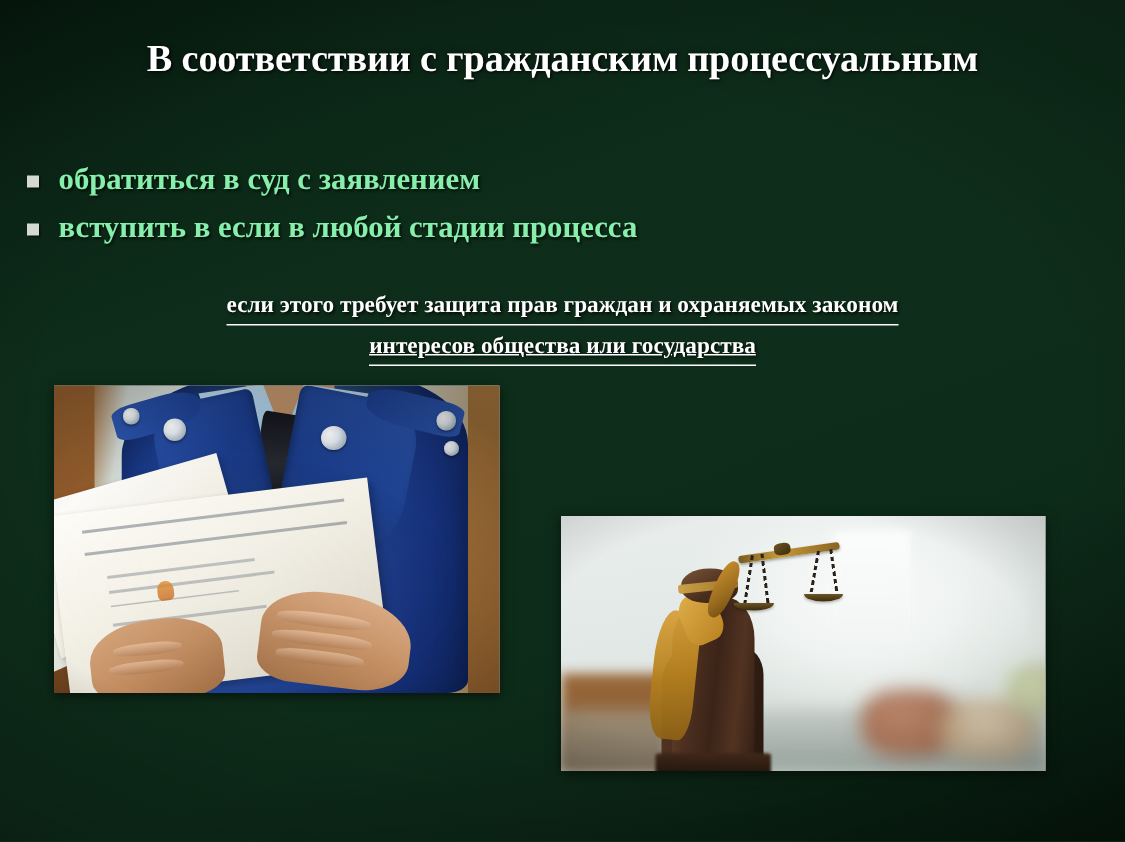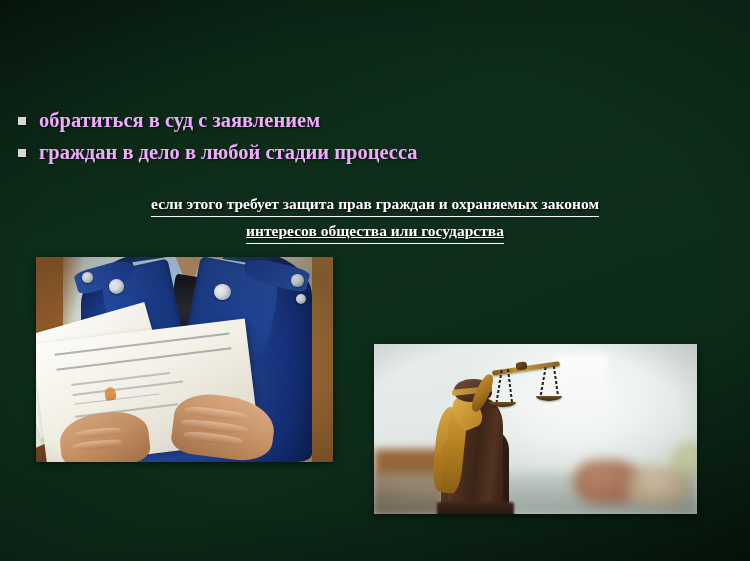--- a/index.html
+++ b/index.html
@@ -438,6 +438,7 @@
   <div class="text-layer">
 
     <div class="title">
+      <span class="line">В соответствии с гражданским процессуальным</span>
     </div>
 
     <div class="bullets">

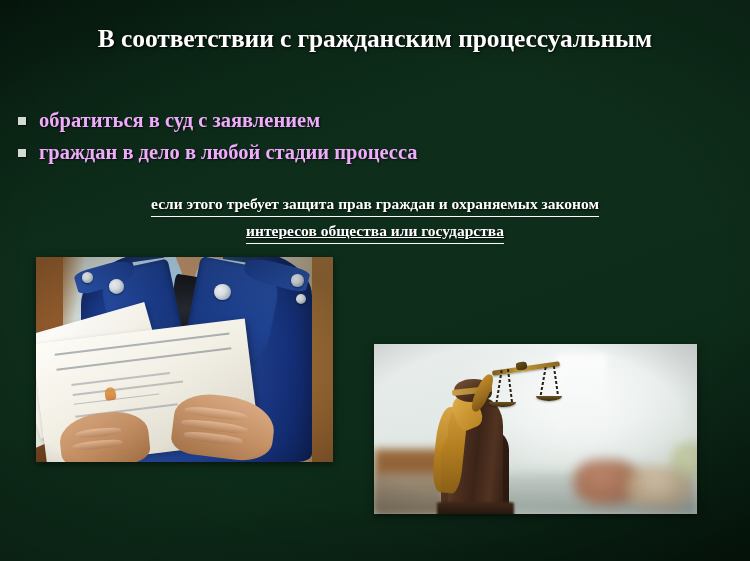--- a/index.html
+++ b/index.html
@@ -75,7 +75,7 @@
     box-shadow:1px 1px 1px rgba(0,0,0,0.6);
   }
   .bullet-text{
-    color:#f0abfc;
+    color:#86efac;
     font-family:"Liberation Serif", serif;
     font-weight:700;
     font-size:20.5px;

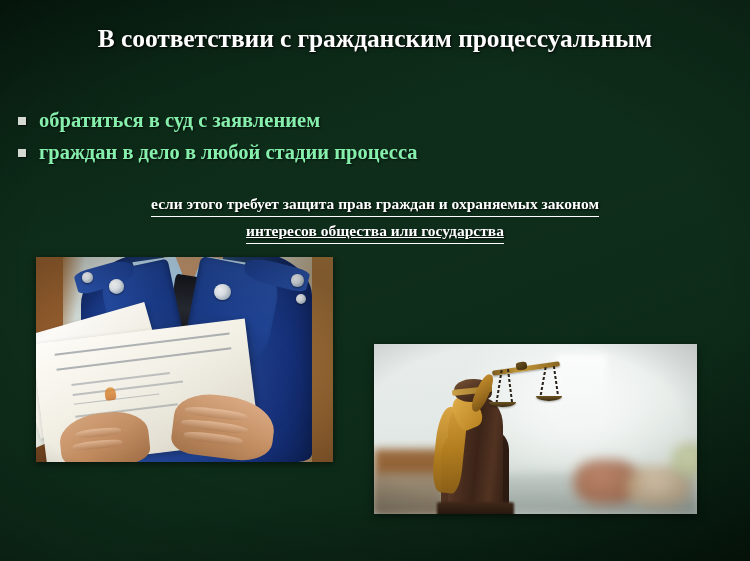--- a/index.html
+++ b/index.html
@@ -448,7 +448,7 @@
       </div>
       <div class="bullet-row">
         <span class="bullet-mark"></span>
-        <span class="bullet-text">граждан в дело в любой стадии процесса</span>
+        <span class="bullet-text">вступить в если в любой стадии процесса</span>
       </div>
     </div>
 

